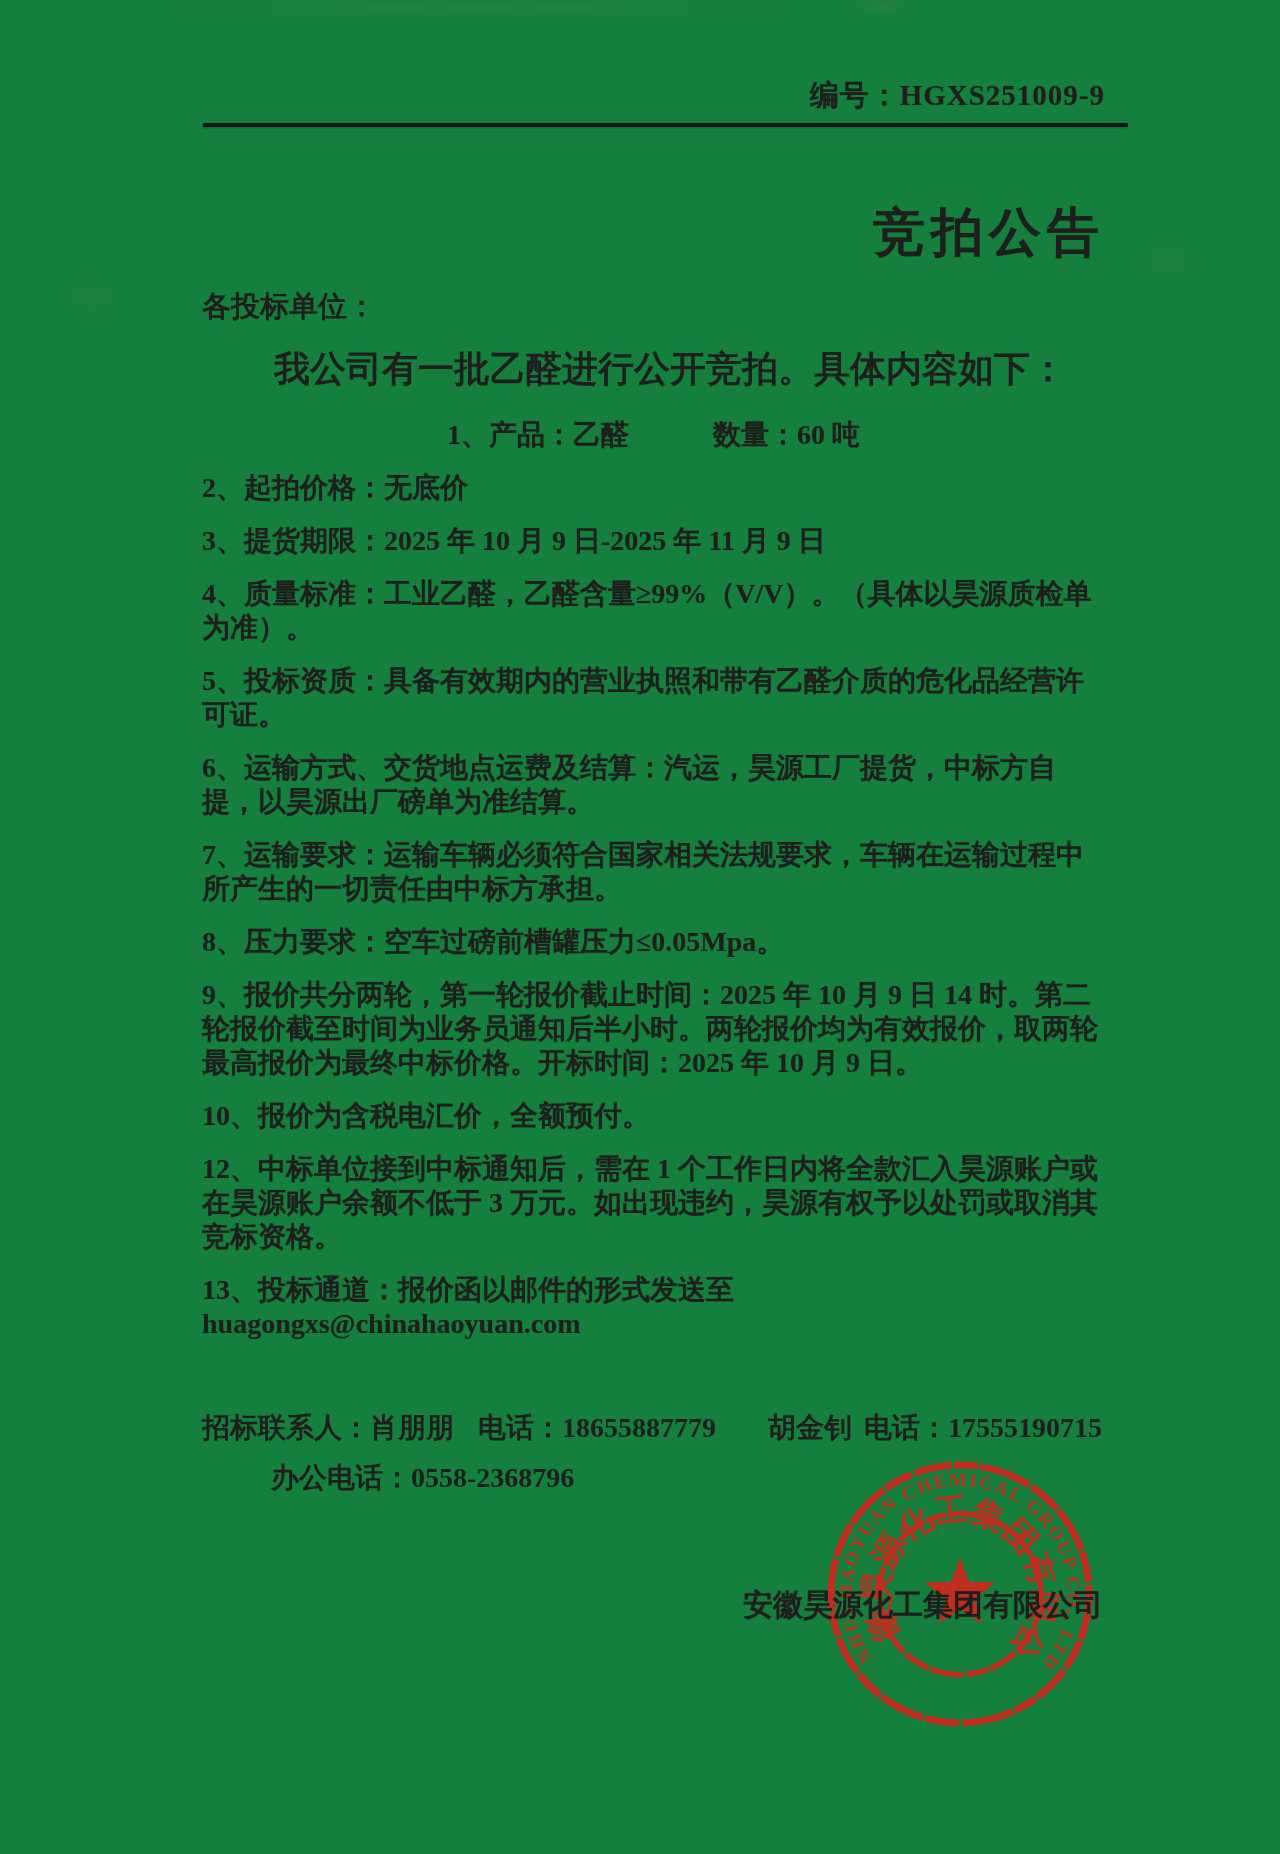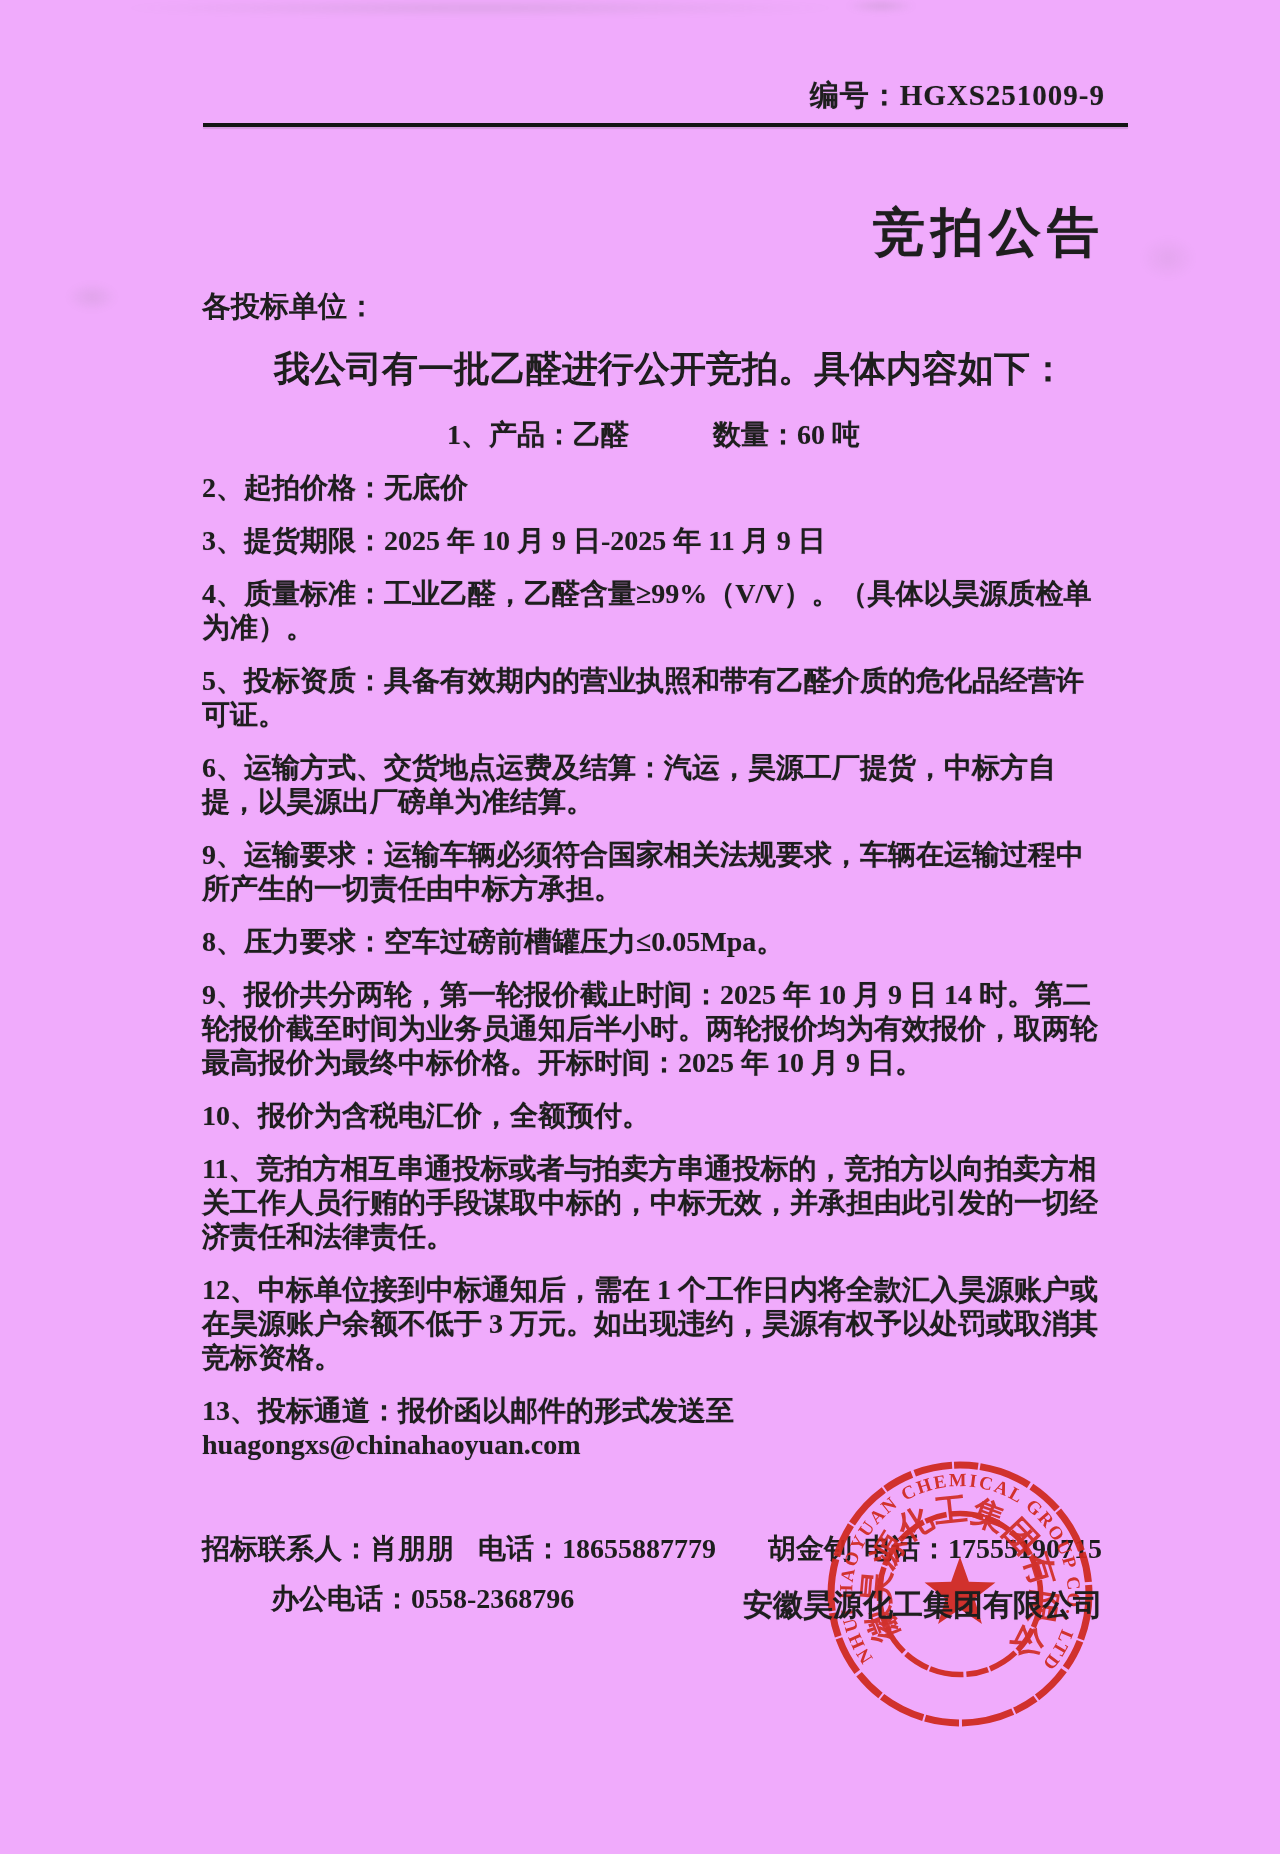--- a/index.html
+++ b/index.html
@@ -6,7 +6,7 @@
   .page{
     position:relative;
     width:1280px;height:1854px;
-    background:#f0abfc;
+    background:#15803d;
     overflow:hidden;
     font-family:"Liberation Serif","DejaVu Serif",serif;
     color:#1e1e1e;

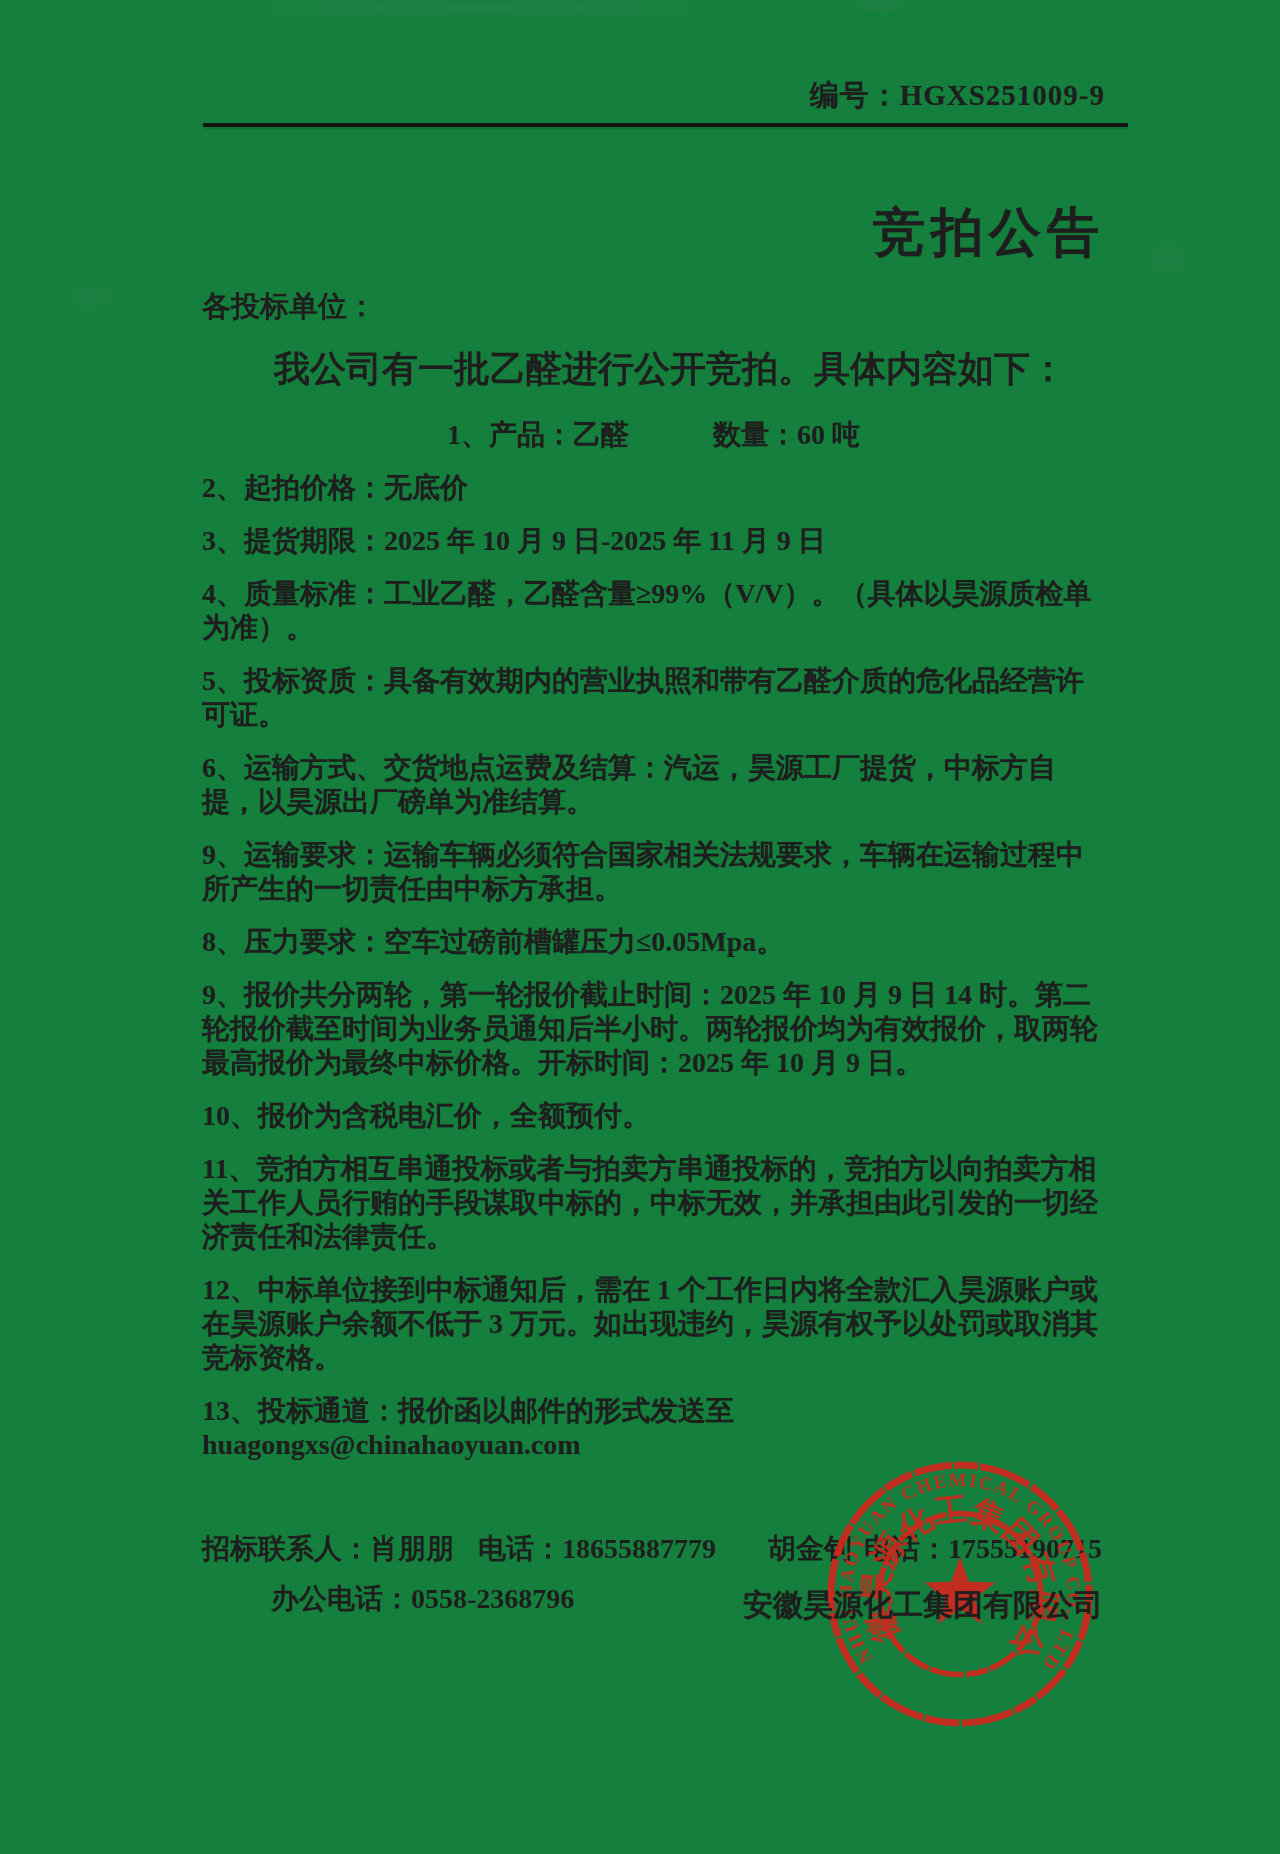--- a/index.html
+++ b/index.html
@@ -110,7 +110,7 @@
     <p class="item">4、质量标准：工业乙醛，乙醛含量≥99%（V/V）。（具体以昊源质检单为准）。</p>
     <p class="item">5、投标资质：具备有效期内的营业执照和带有乙醛介质的危化品经营许可证。</p>
     <p class="item">6、运输方式、交货地点运费及结算：汽运，昊源工厂提货，中标方自提，以昊源出厂磅单为准结算。</p>
-    <p class="item">9、运输要求：运输车辆必须符合国家相关法规要求，车辆在运输过程中所产生的一切责任由中标方承担。</p>
+    <p class="item">7、运输要求：运输车辆必须符合国家相关法规要求，车辆在运输过程中所产生的一切责任由中标方承担。</p>
     <p class="item">8、压力要求：空车过磅前槽罐压力≤0.05Mpa。</p>
     <p class="item">9、报价共分两轮，第一轮报价截止时间：2025 年 10 月 9 日 14 时。第二轮报价截至时间为业务员通知后半小时。两轮报价均为有效报价，取两轮最高报价为最终中标价格。开标时间：2025 年 10 月 9 日。</p>
     <p class="item">10、报价为含税电汇价，全额预付。</p>

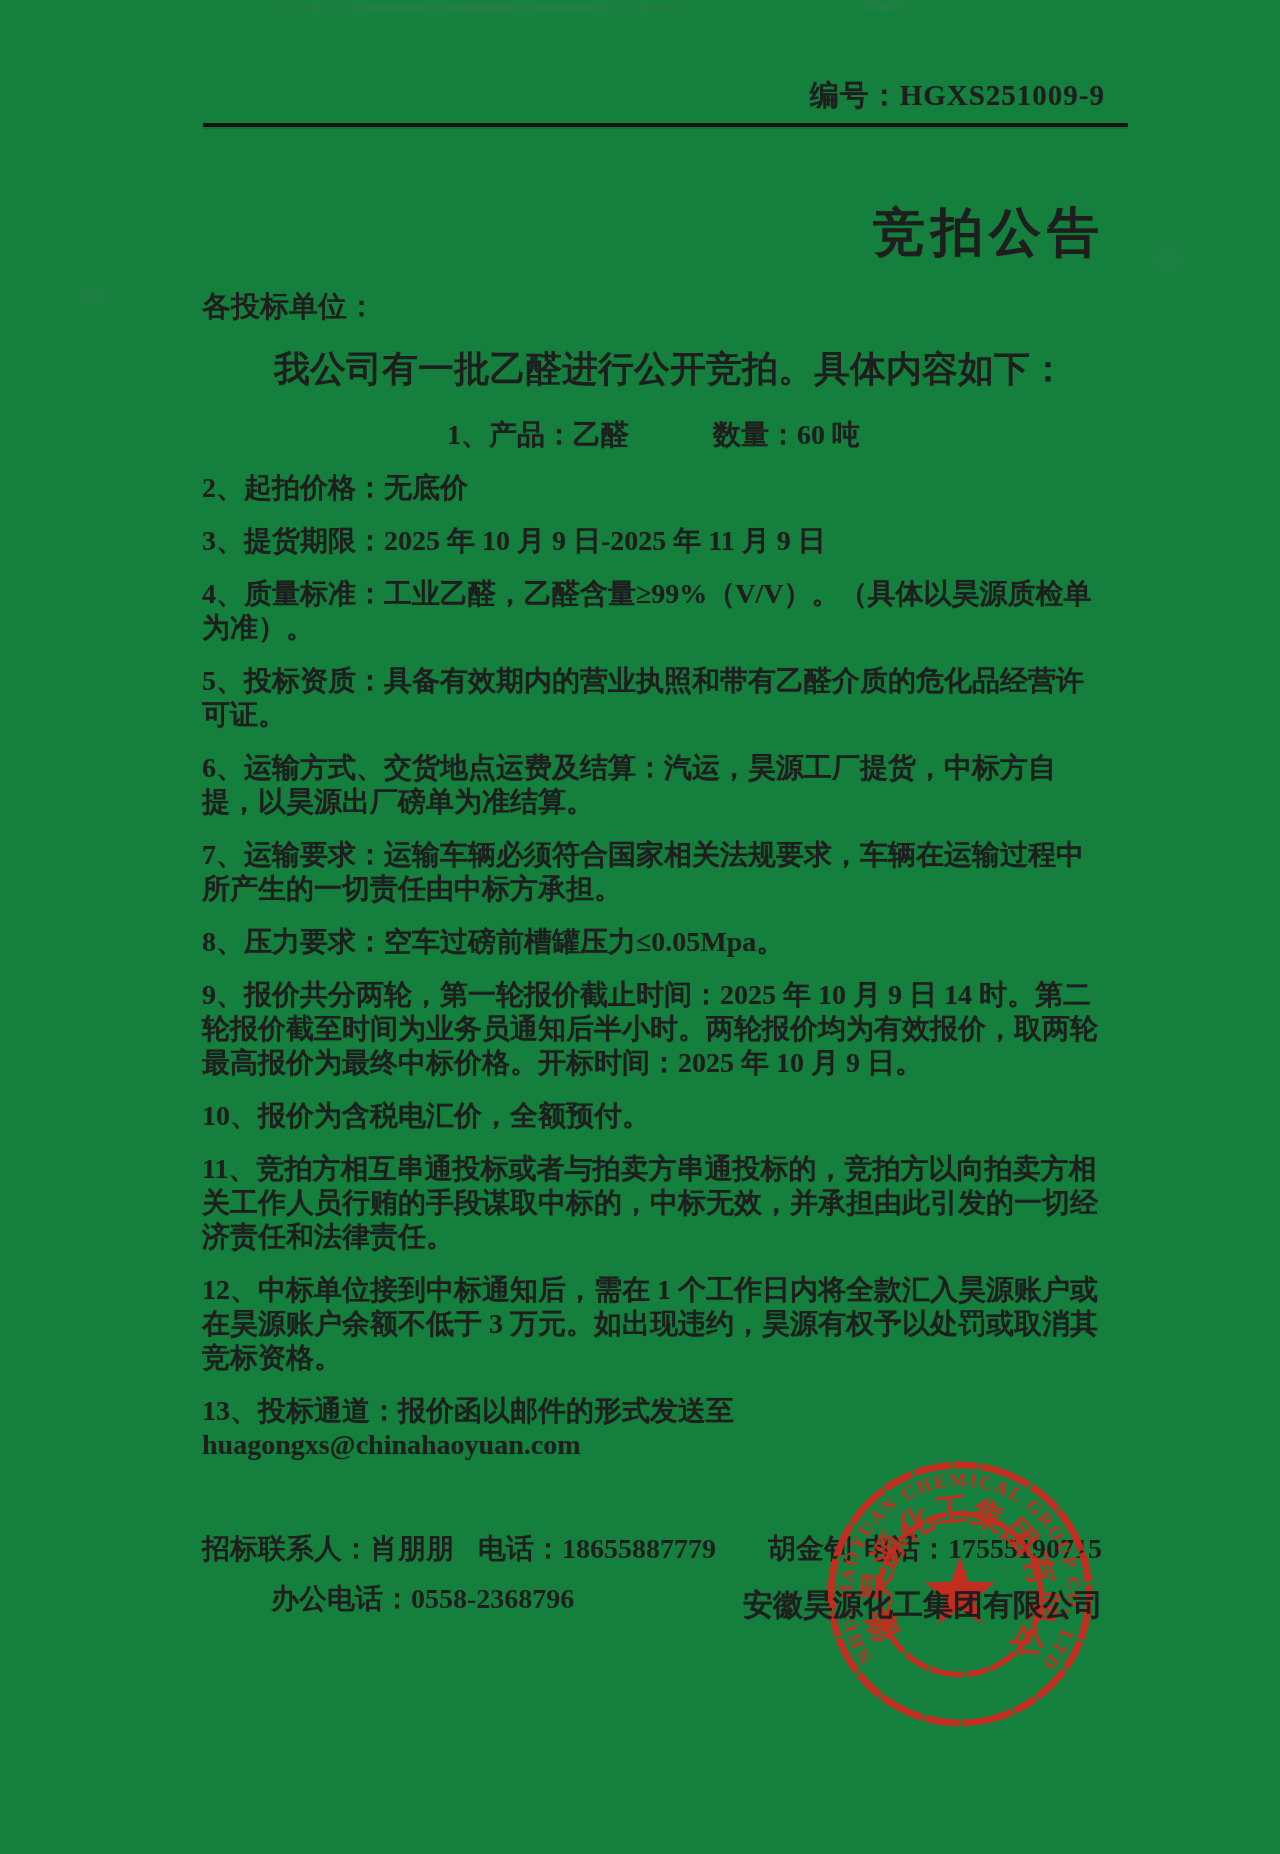--- a/index.html
+++ b/index.html
@@ -114,7 +114,6 @@
     <p class="item">8、压力要求：空车过磅前槽罐压力≤0.05Mpa。</p>
     <p class="item">9、报价共分两轮，第一轮报价截止时间：2025 年 10 月 9 日 14 时。第二轮报价截至时间为业务员通知后半小时。两轮报价均为有效报价，取两轮最高报价为最终中标价格。开标时间：2025 年 10 月 9 日。</p>
     <p class="item">10、报价为含税电汇价，全额预付。</p>
-    <p class="item">11、竞拍方相互串通投标或者与拍卖方串通投标的，竞拍方以向拍卖方相关工作人员行贿的手段谋取中标的，中标无效，并承担由此引发的一切经济责任和法律责任。</p>
     <p class="item">12、中标单位接到中标通知后，需在 1 个工作日内将全款汇入昊源账户或在昊源账户余额不低于 3 万元。如出现违约，昊源有权予以处罚或取消其竞标资格。</p>
     <p class="item">13、投标通道：报价函以邮件的形式发送至 huagongxs@chinahaoyuan.com</p>
 

